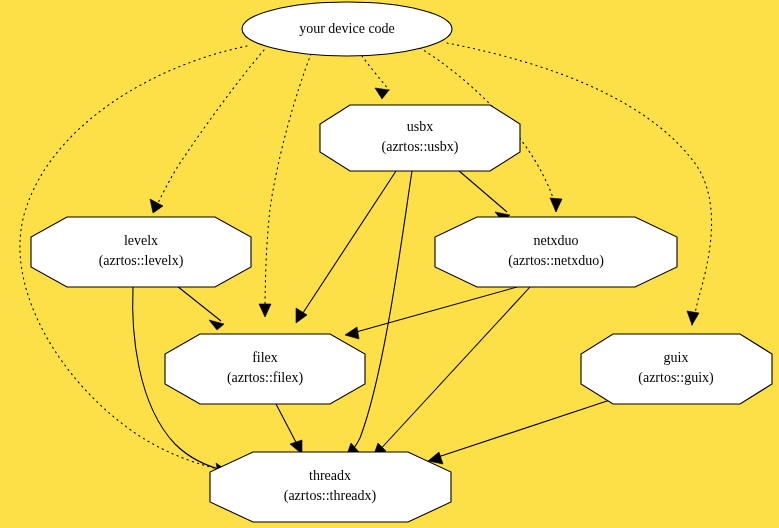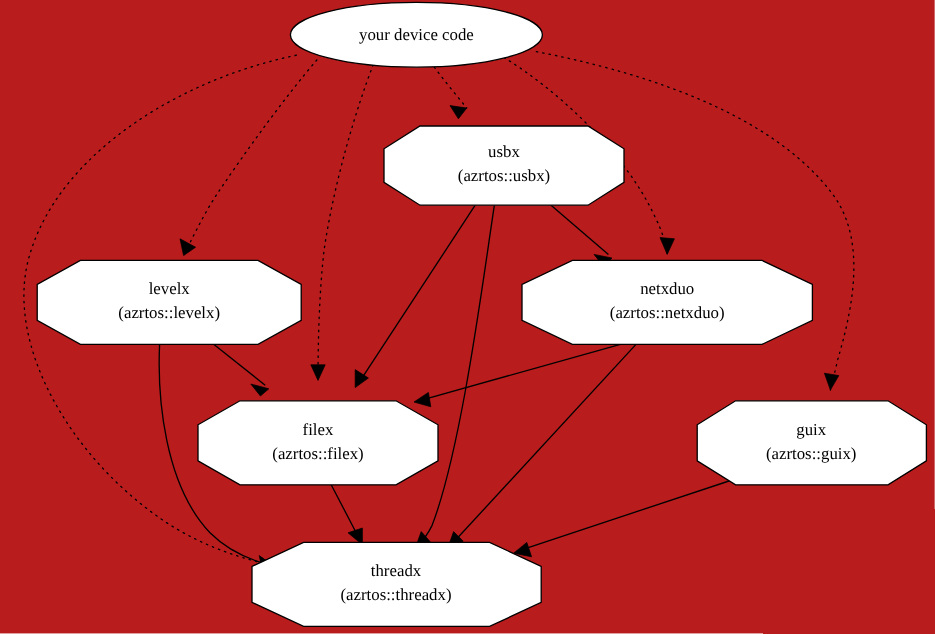--- a/index.html
+++ b/index.html
@@ -17,7 +17,7 @@
     position: relative;
     width: 779px;
     height: 528px;
-    background: #b91c1c;
+    background: #fde047;
   }
   #graph-svg {
     position: absolute;

